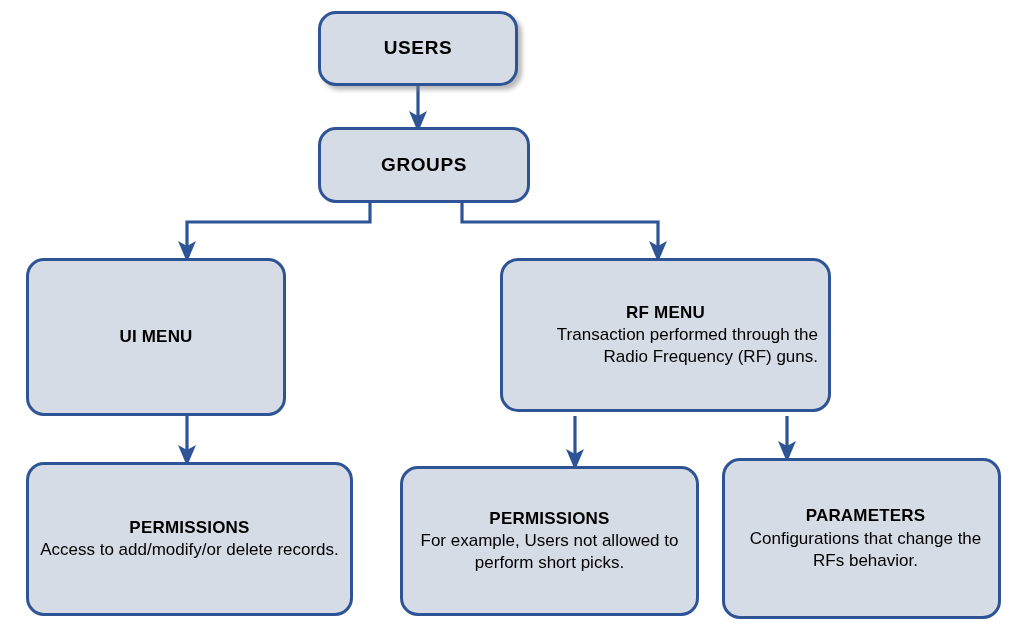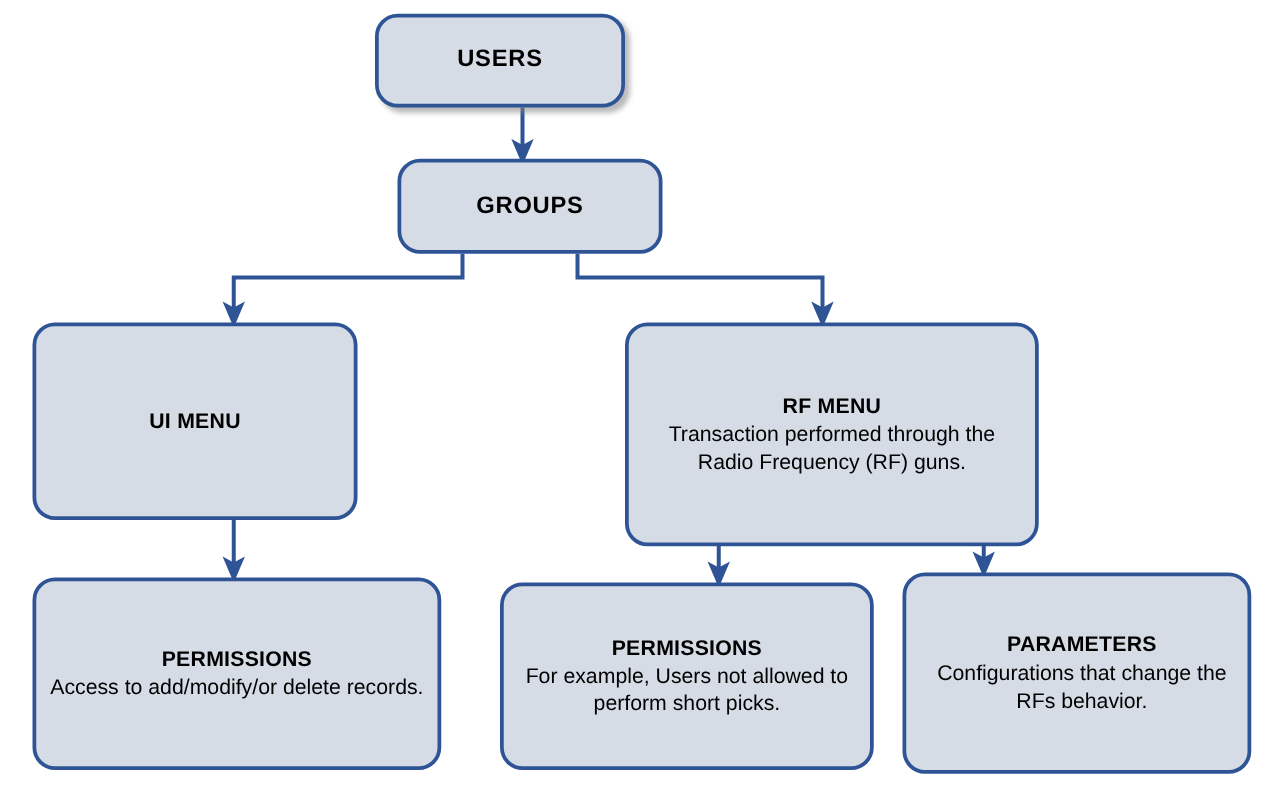--- a/index.html
+++ b/index.html
@@ -62,7 +62,7 @@
     white-space: pre-line;
   }
   
-  #node-users    { left: 300px; top: 11px;  width: 200px; height: 75px; }
+  #node-users    { left: 318px; top: 11px;  width: 200px; height: 75px; }
   #node-groups   { left: 318px; top: 127px; width: 212px; height: 76px; }
   #node-ui-menu  { left: 26px;  top: 258px; width: 260px; height: 158px; }
   #node-rf-menu  { left: 500px; top: 258px; width: 331px; height: 179px; }

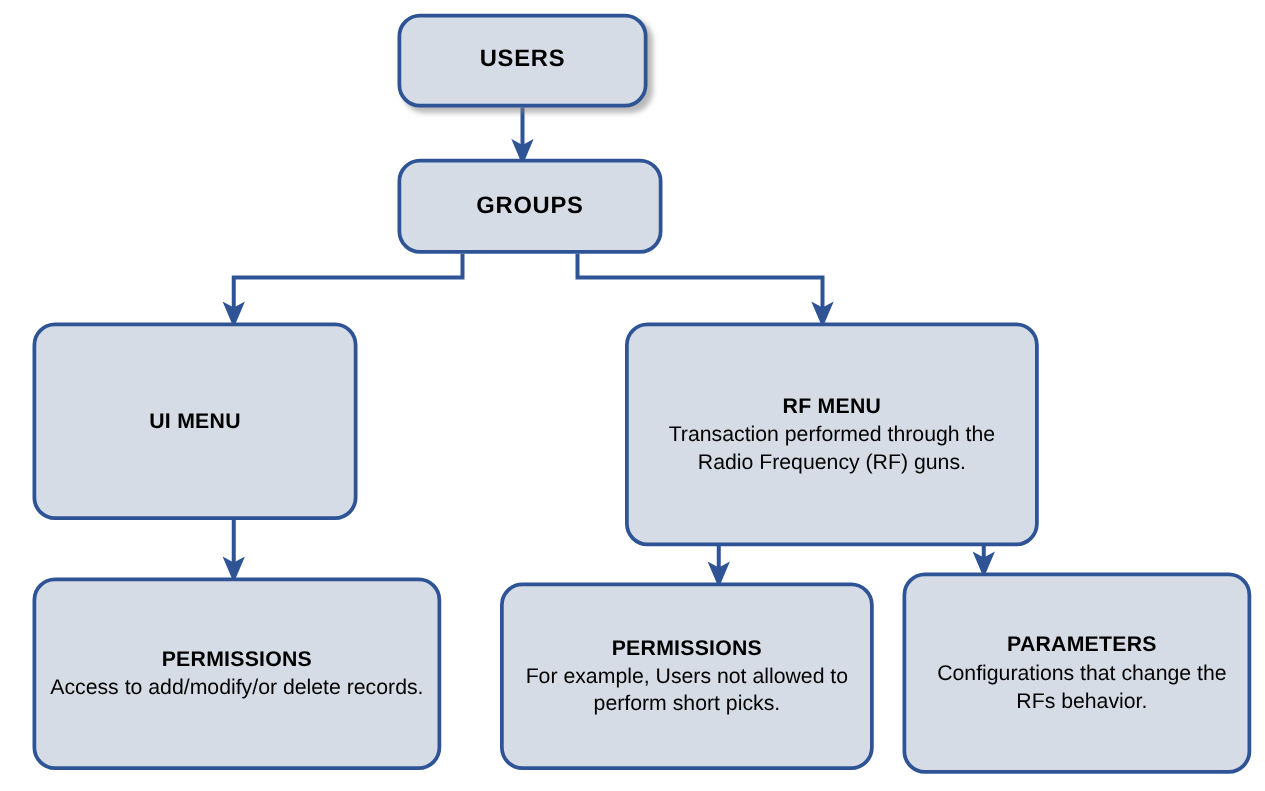--- a/index.html
+++ b/index.html
@@ -65,7 +65,7 @@
   #node-users    { left: 318px; top: 11px;  width: 200px; height: 75px; }
   #node-groups   { left: 318px; top: 127px; width: 212px; height: 76px; }
   #node-ui-menu  { left: 26px;  top: 258px; width: 260px; height: 158px; }
-  #node-rf-menu  { left: 500px; top: 258px; width: 331px; height: 179px; }
+  #node-rf-menu  { left: 500px; top: 258px; width: 331px; height: 154px; text-align: right; }
   #node-perm-ui  { left: 26px;  top: 462px; width: 327px; height: 154px; }
   #node-perm-rf  { left: 400px; top: 466px; width: 299px; height: 150px; }
   #node-params   { left: 722px; top: 458px; width: 279px; height: 161px; padding-left: 18px; }

